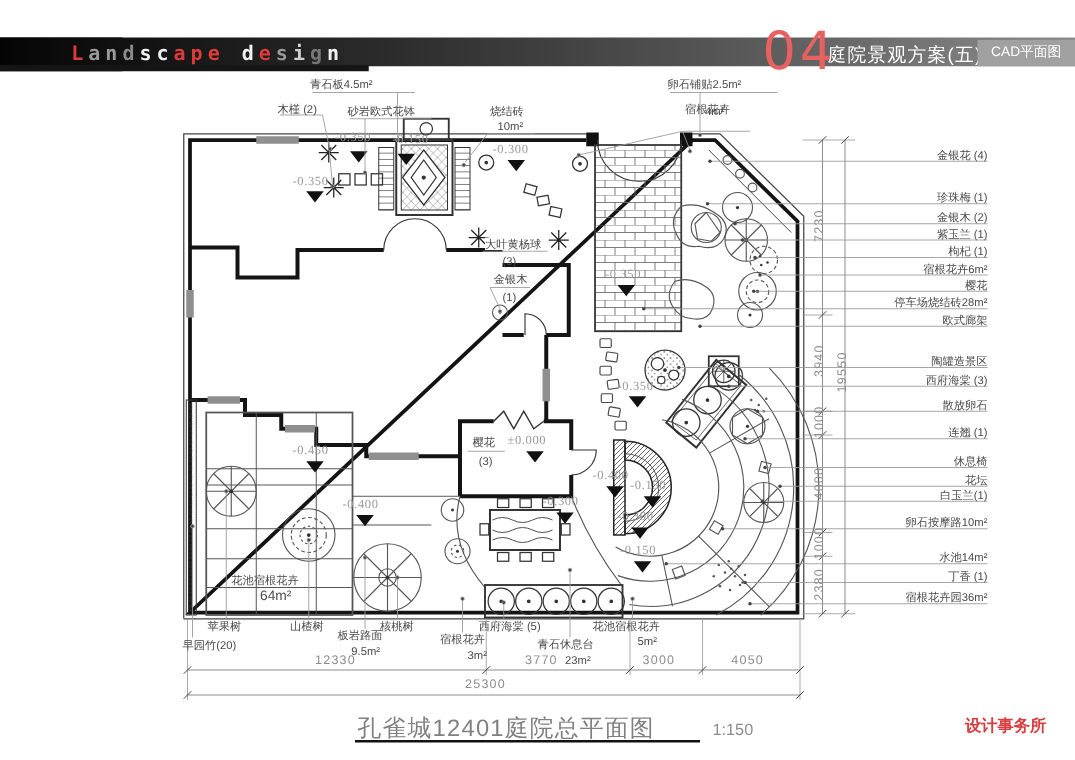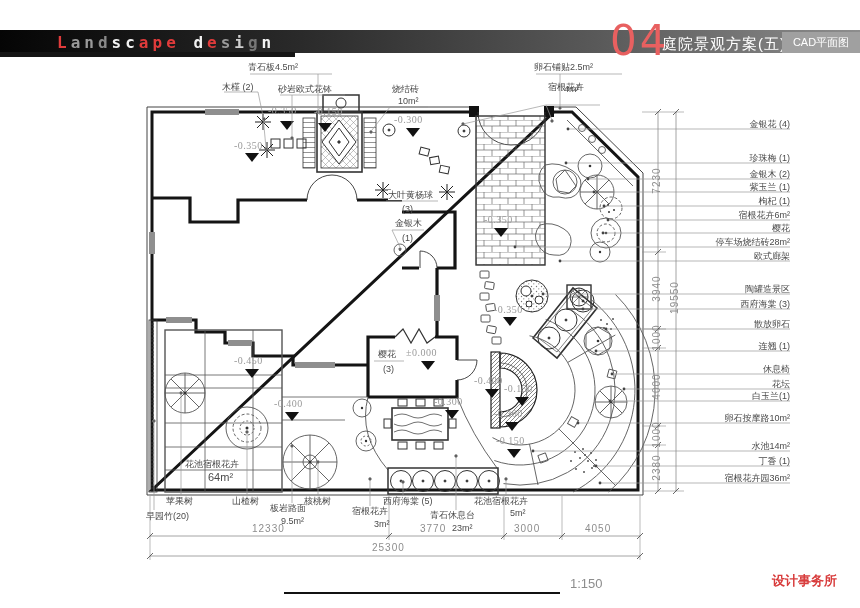--- a/index.html
+++ b/index.html
@@ -514,6 +514,7 @@
   <div class="dim dim-v" style="left:634px;top:462px">2380</div>
   <div class="dim dim-v" style="left:652px;top:292px">19550</div>
 
+  <div class="ftr-title">孔雀城12401庭院总平面图</div>
   <div class="ftr-underline"></div>
   <div class="ftr-scale">1:150</div>
   <div class="studio" id="studio" style="color: rgb(216, 60, 60);">设计事务所</div>

